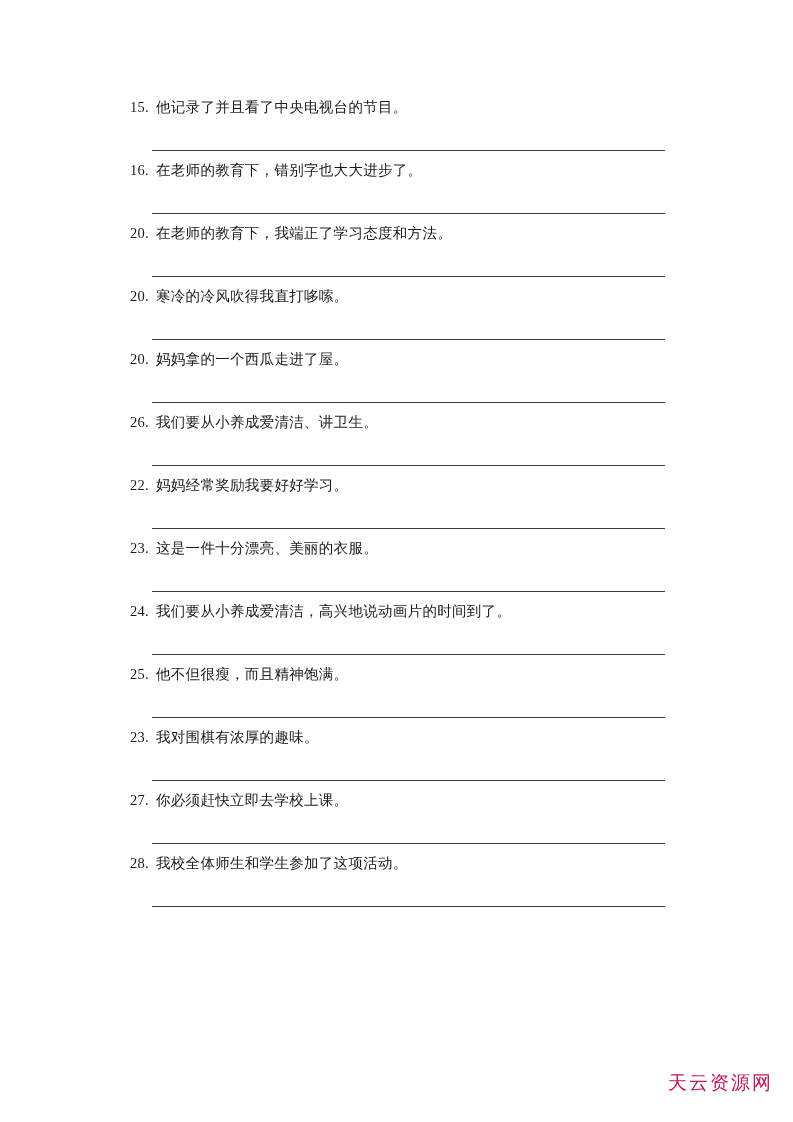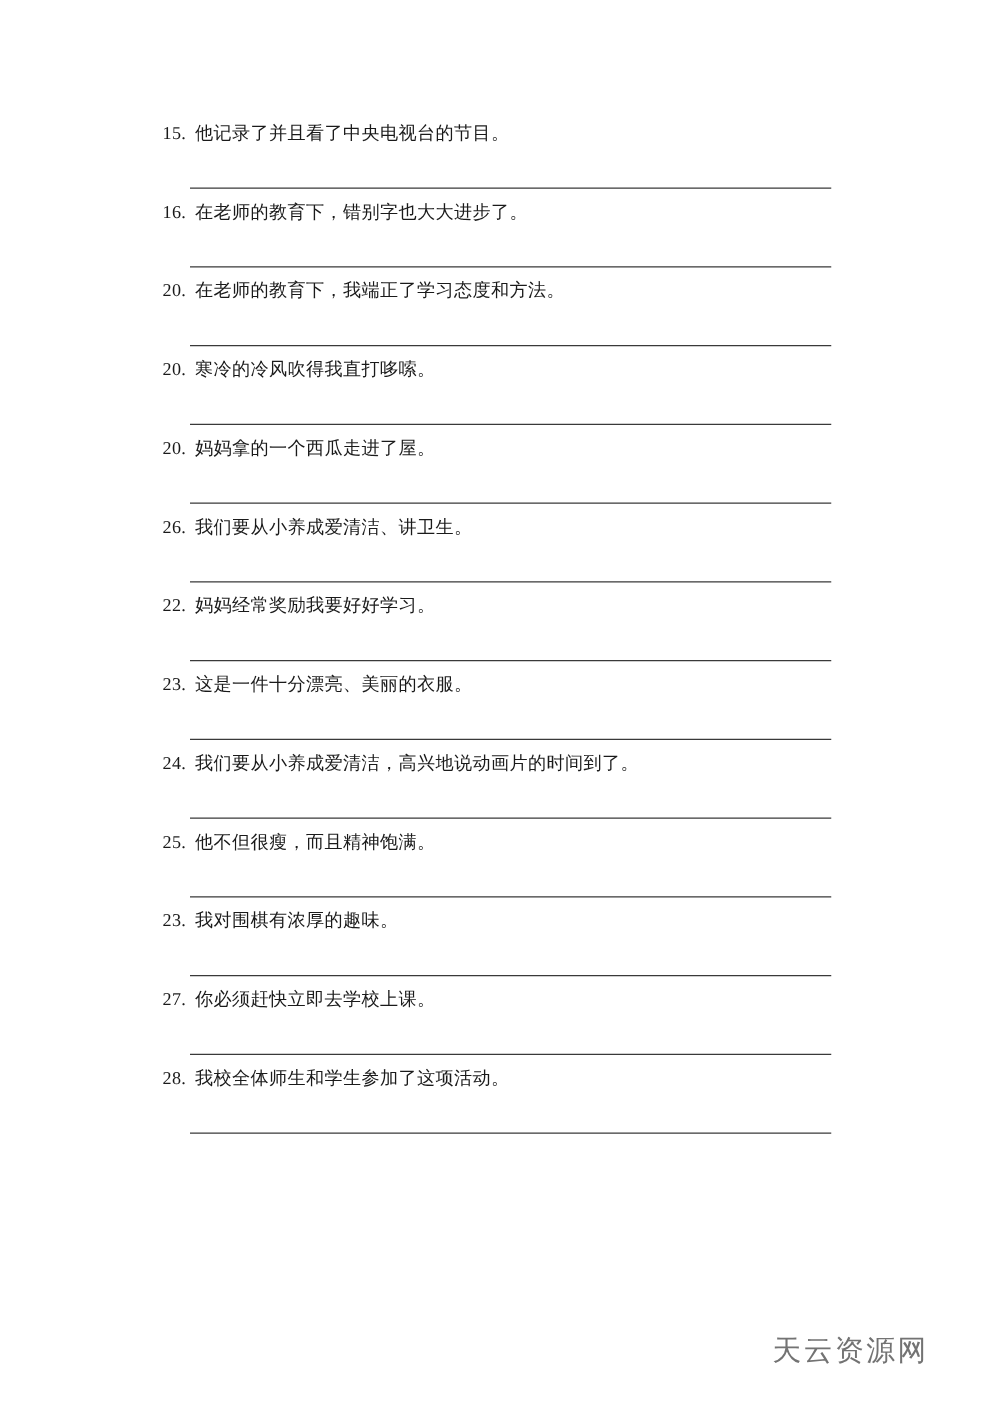--- a/index.html
+++ b/index.html
@@ -60,10 +60,10 @@
   }
   .watermark {
     position: absolute;
-    right: 50px;
+    right: 20px;
     bottom: 26px;
-    font-size: 23px;
-    color: #737373;
+    font-size: 19px;
+    color: #be185d;
     letter-spacing: 2px;
     font-family: "Liberation Serif", "DejaVu Serif", serif;
   }

